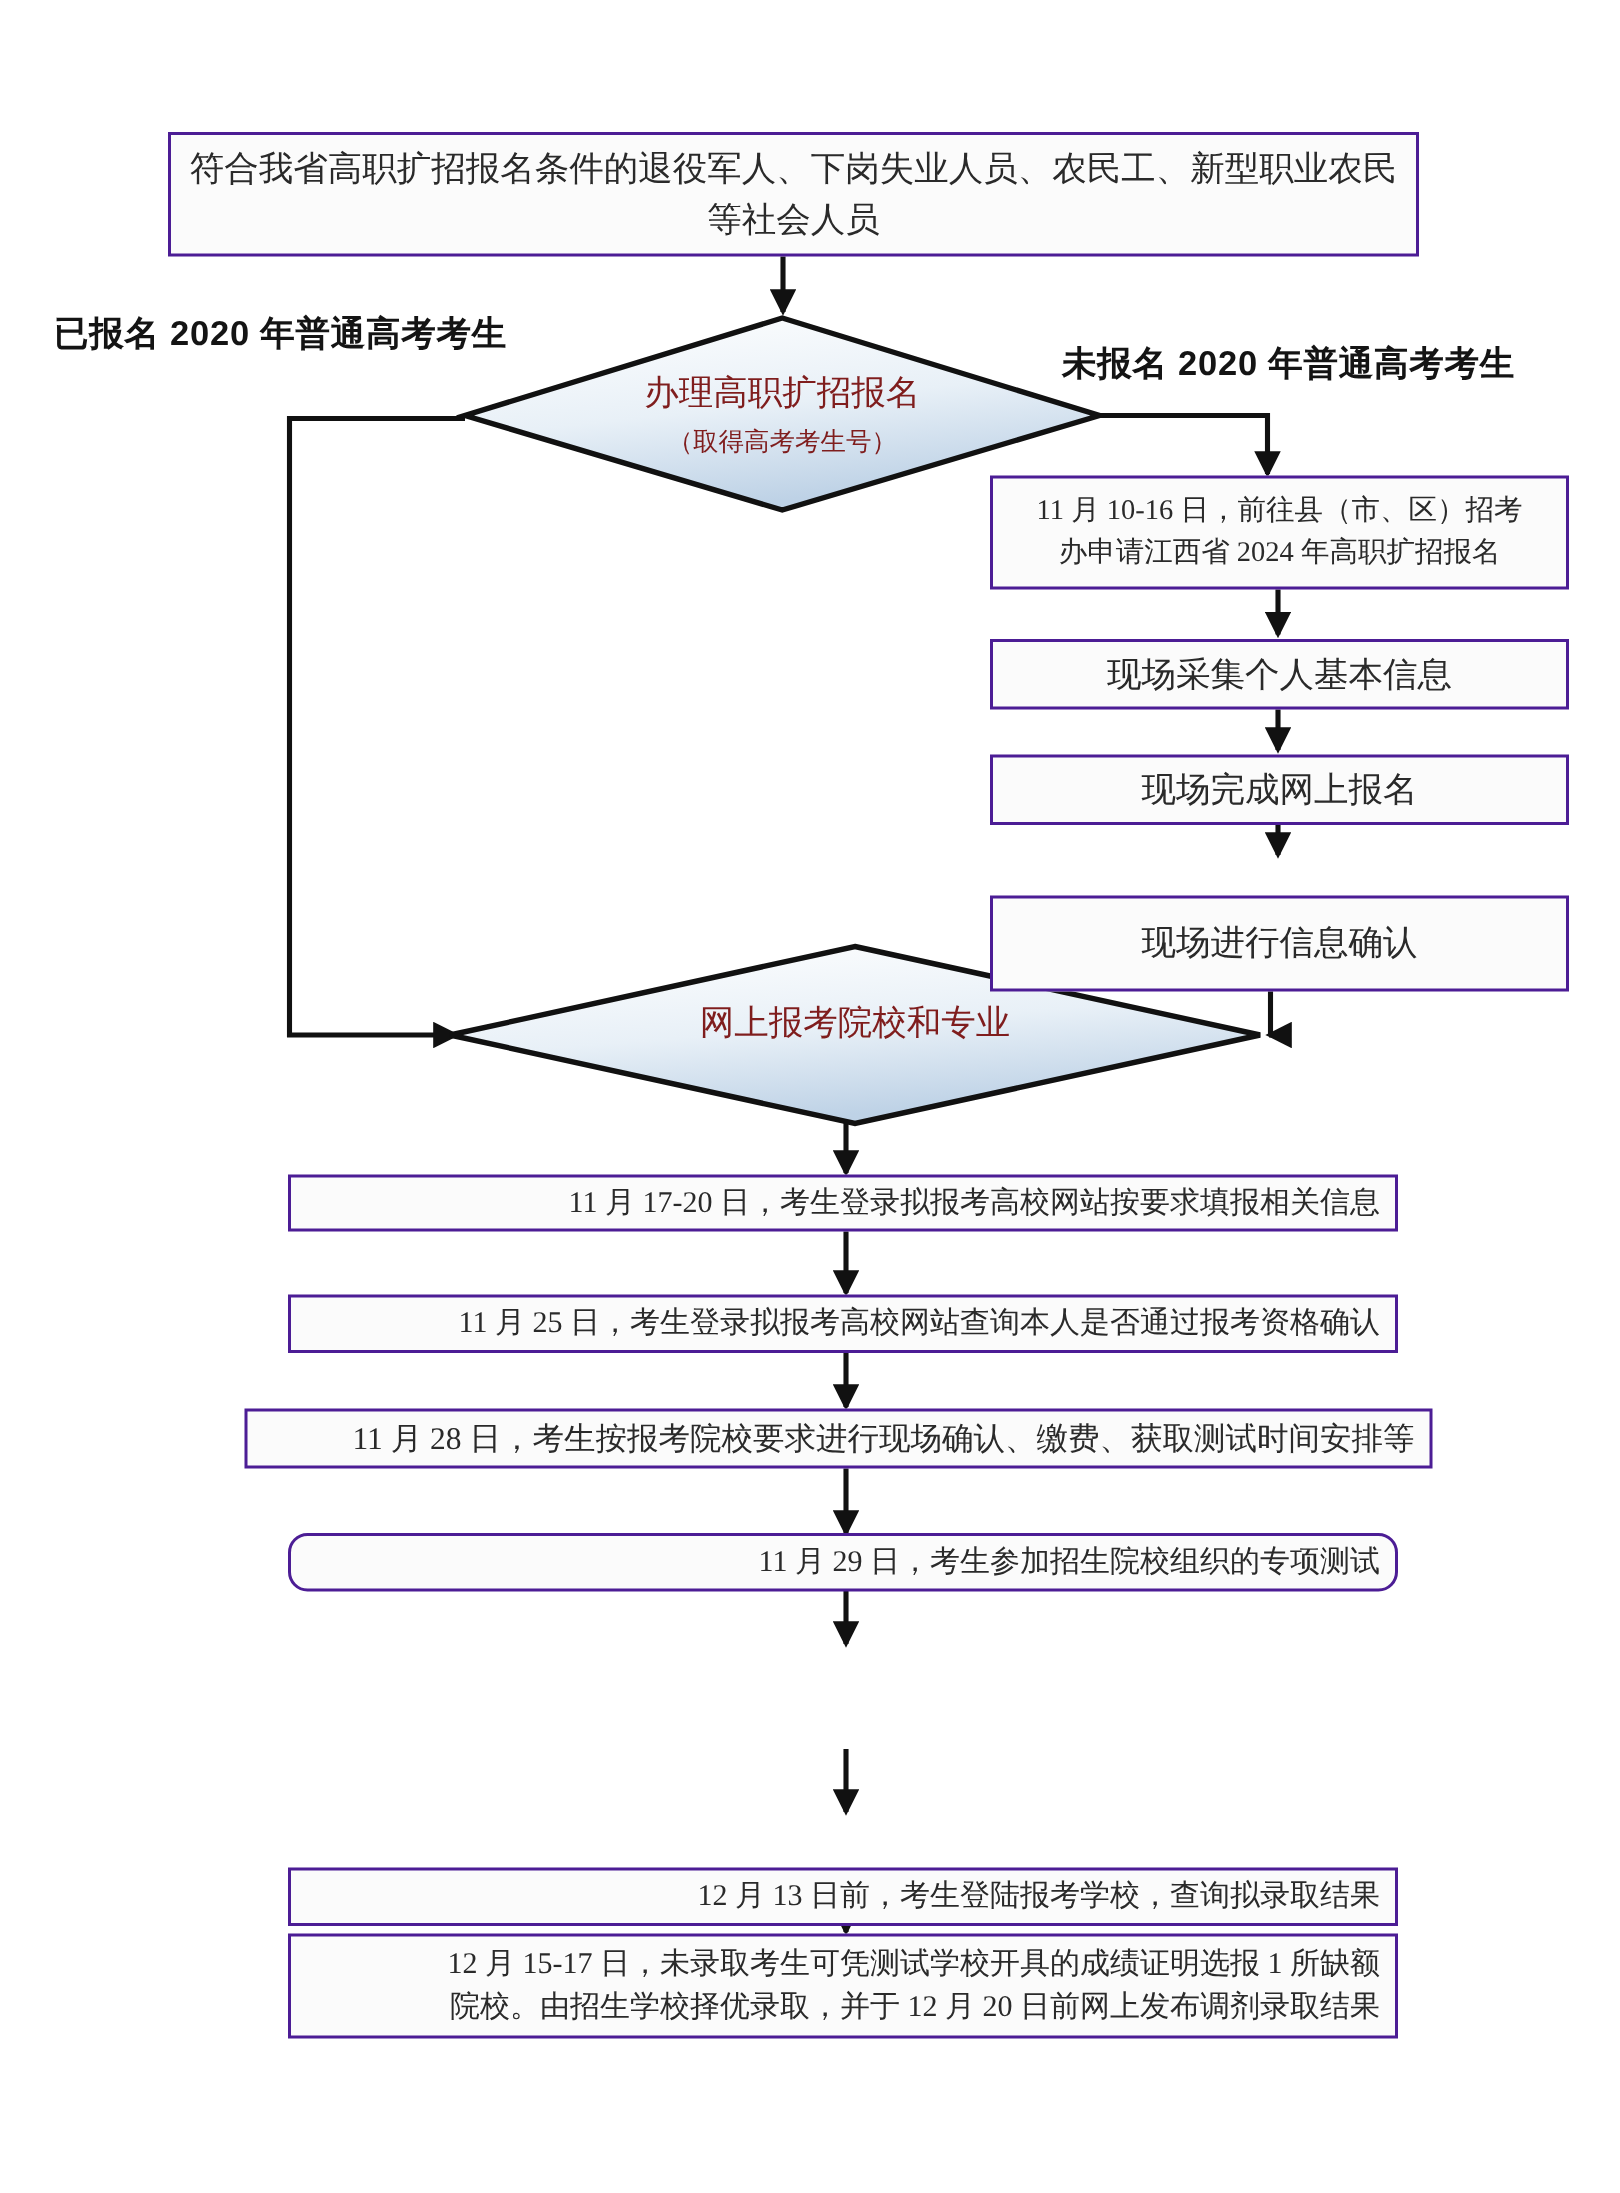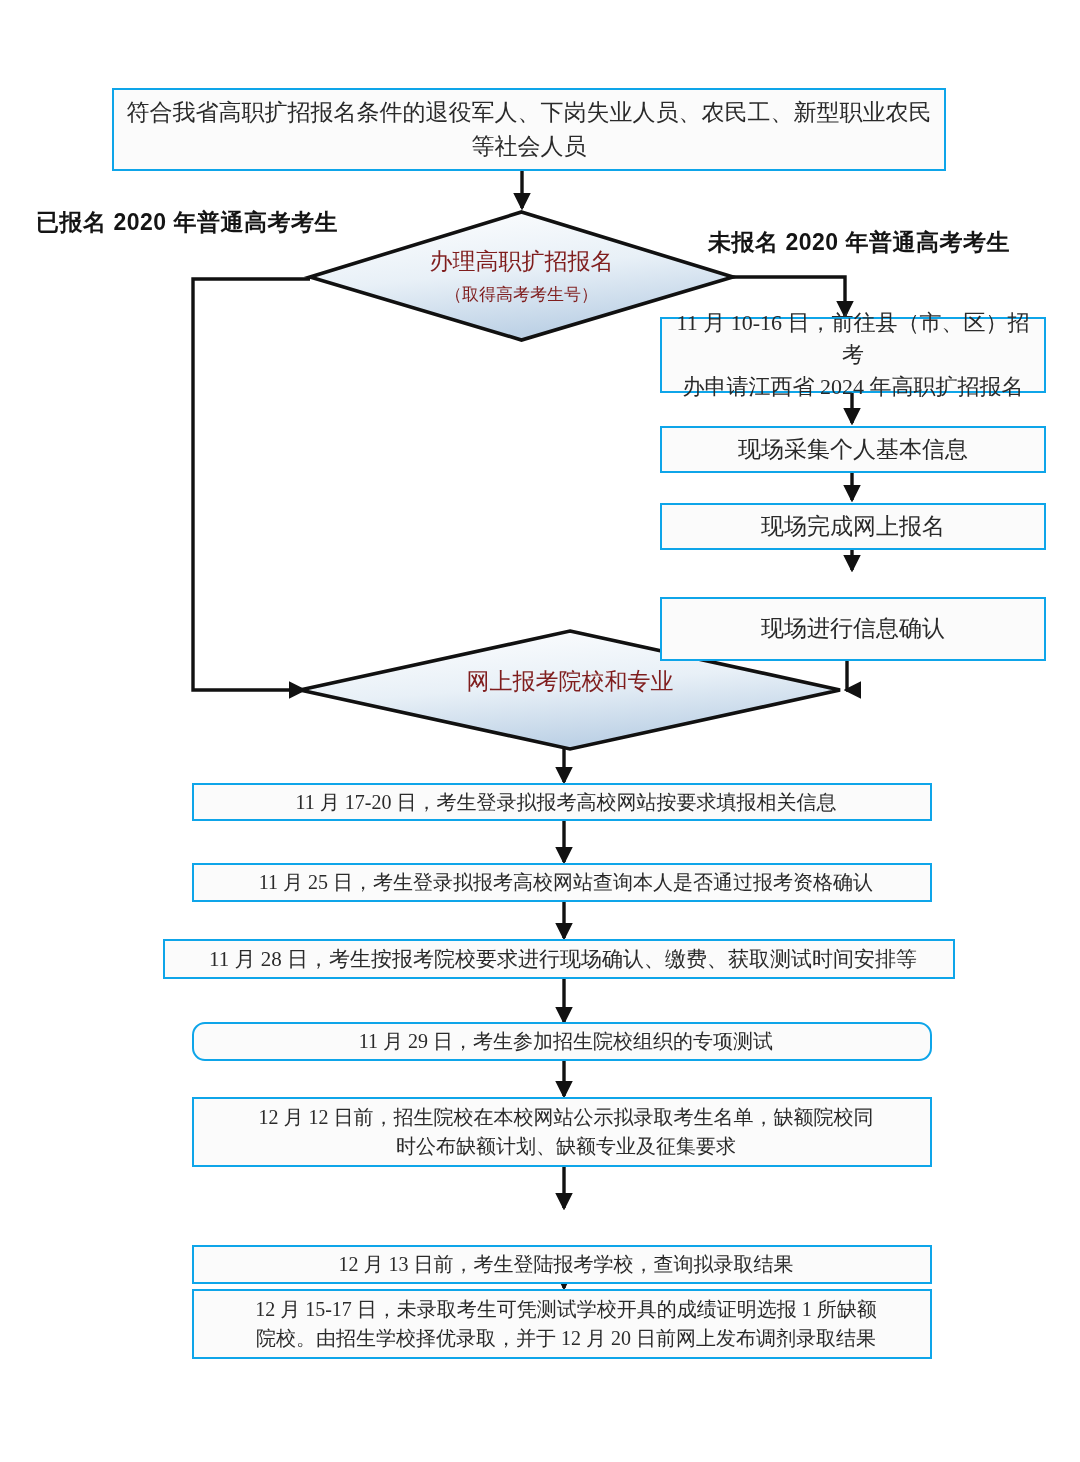--- a/index.html
+++ b/index.html
@@ -34,7 +34,7 @@
     text-align: center;
   }
   .proc {
-    border: 2px solid #0ea5e9;
+    border: 2px solid #4c1d95;
     background: #fbfbfb;
     color: #2a2a2a;
     line-height: 1.45;

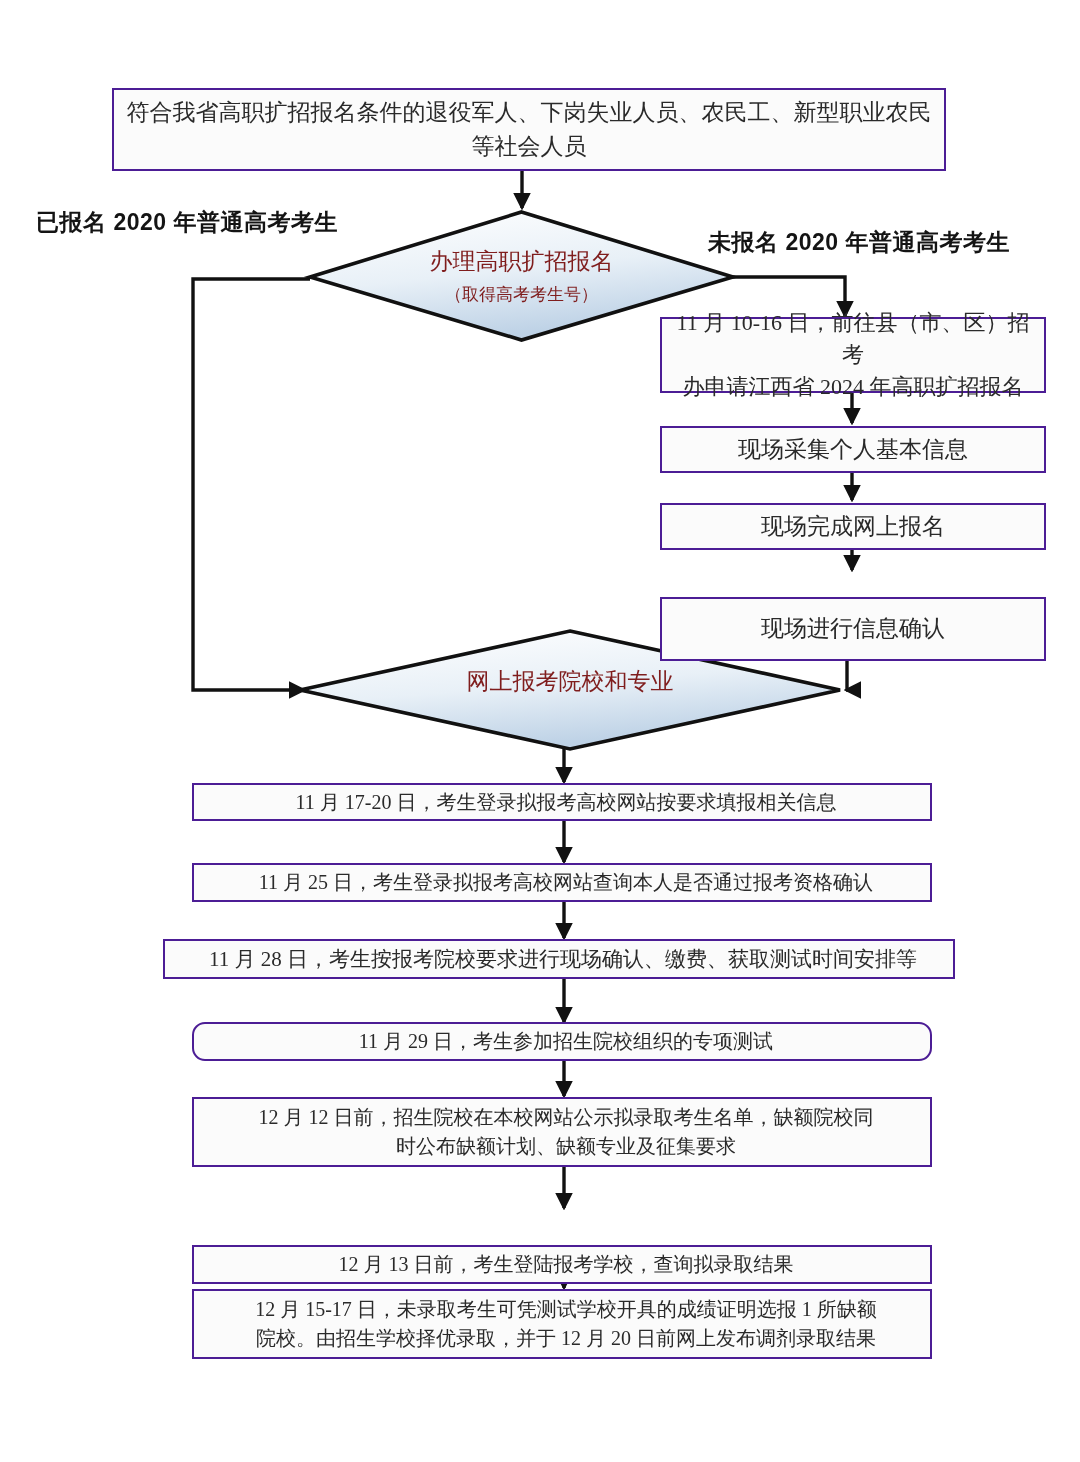--- a/index.html
+++ b/index.html
@@ -145,7 +145,7 @@
     </span>
   </div>
 
-  <div class="node proc" style="left:660px; top:317px; width:386px; height:76px; font-size:22px;">
+  <div class="node proc" style="left:660px; top:317px; width:386px; height:76px; font-size:19px;">
     <span class="txt">
       <span>11 月 10-16 日，前往县（市、区）招考</span><br>
       <span>办申请江西省 2024 年高职扩招报名</span>

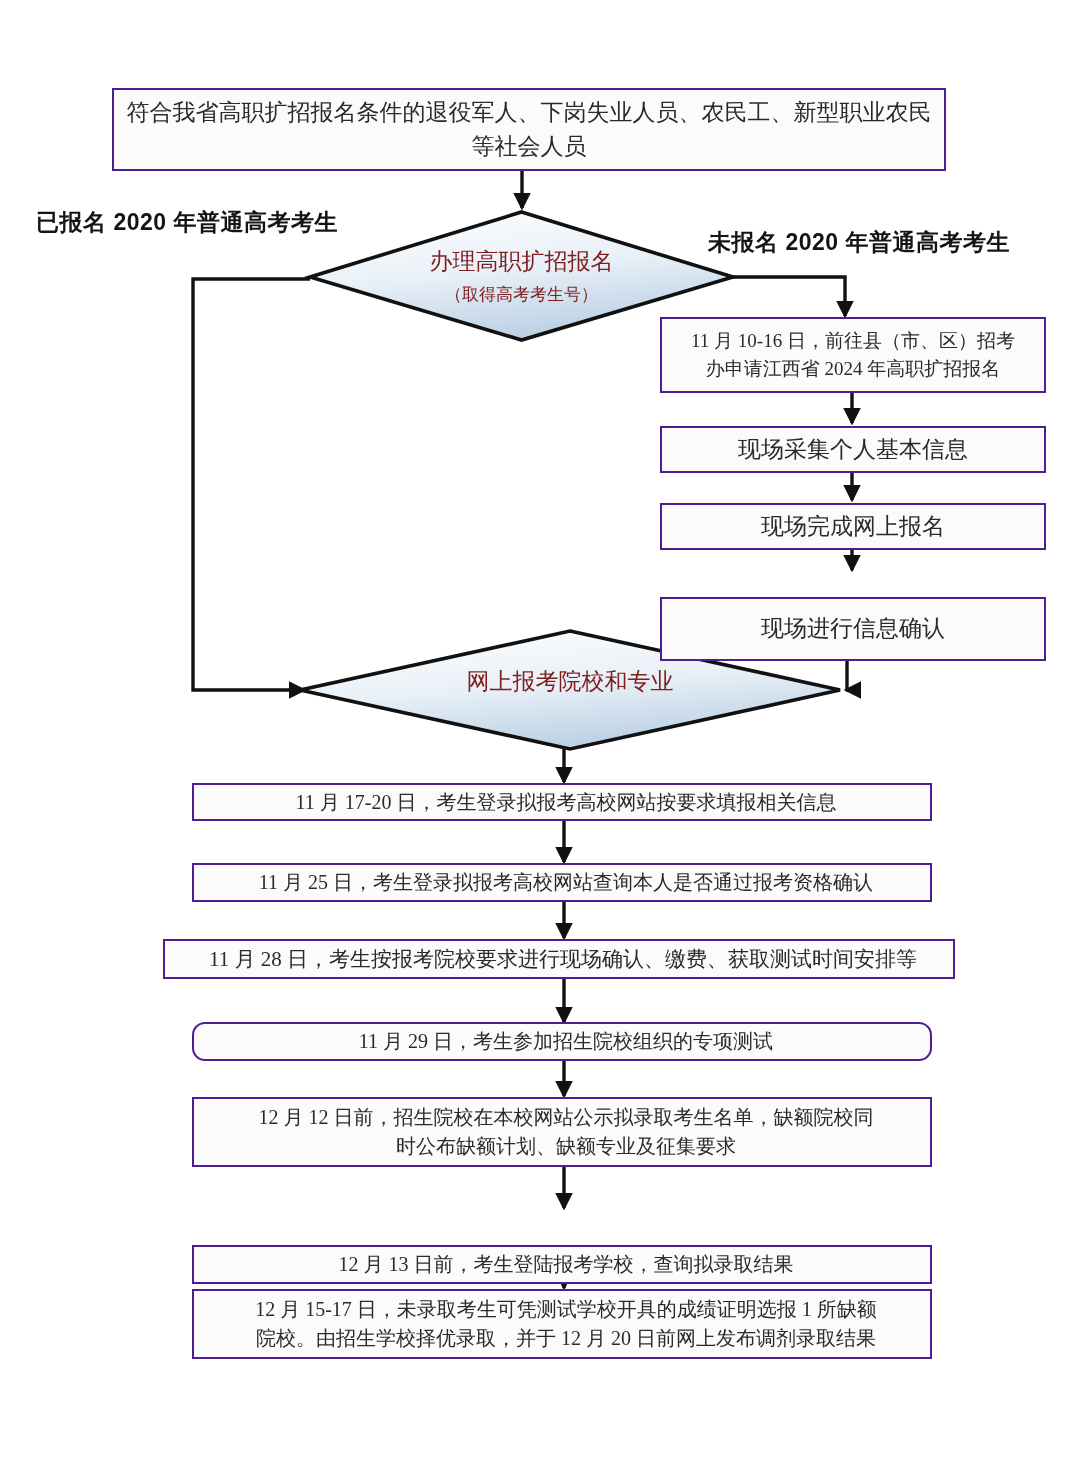--- a/index.html
+++ b/index.html
@@ -45,7 +45,7 @@
     width: 100%;
   }
   .proc.left-align .txt {
-    text-align: center;
+    text-align: right;
   }
   .dia-wrap {
     position: absolute;

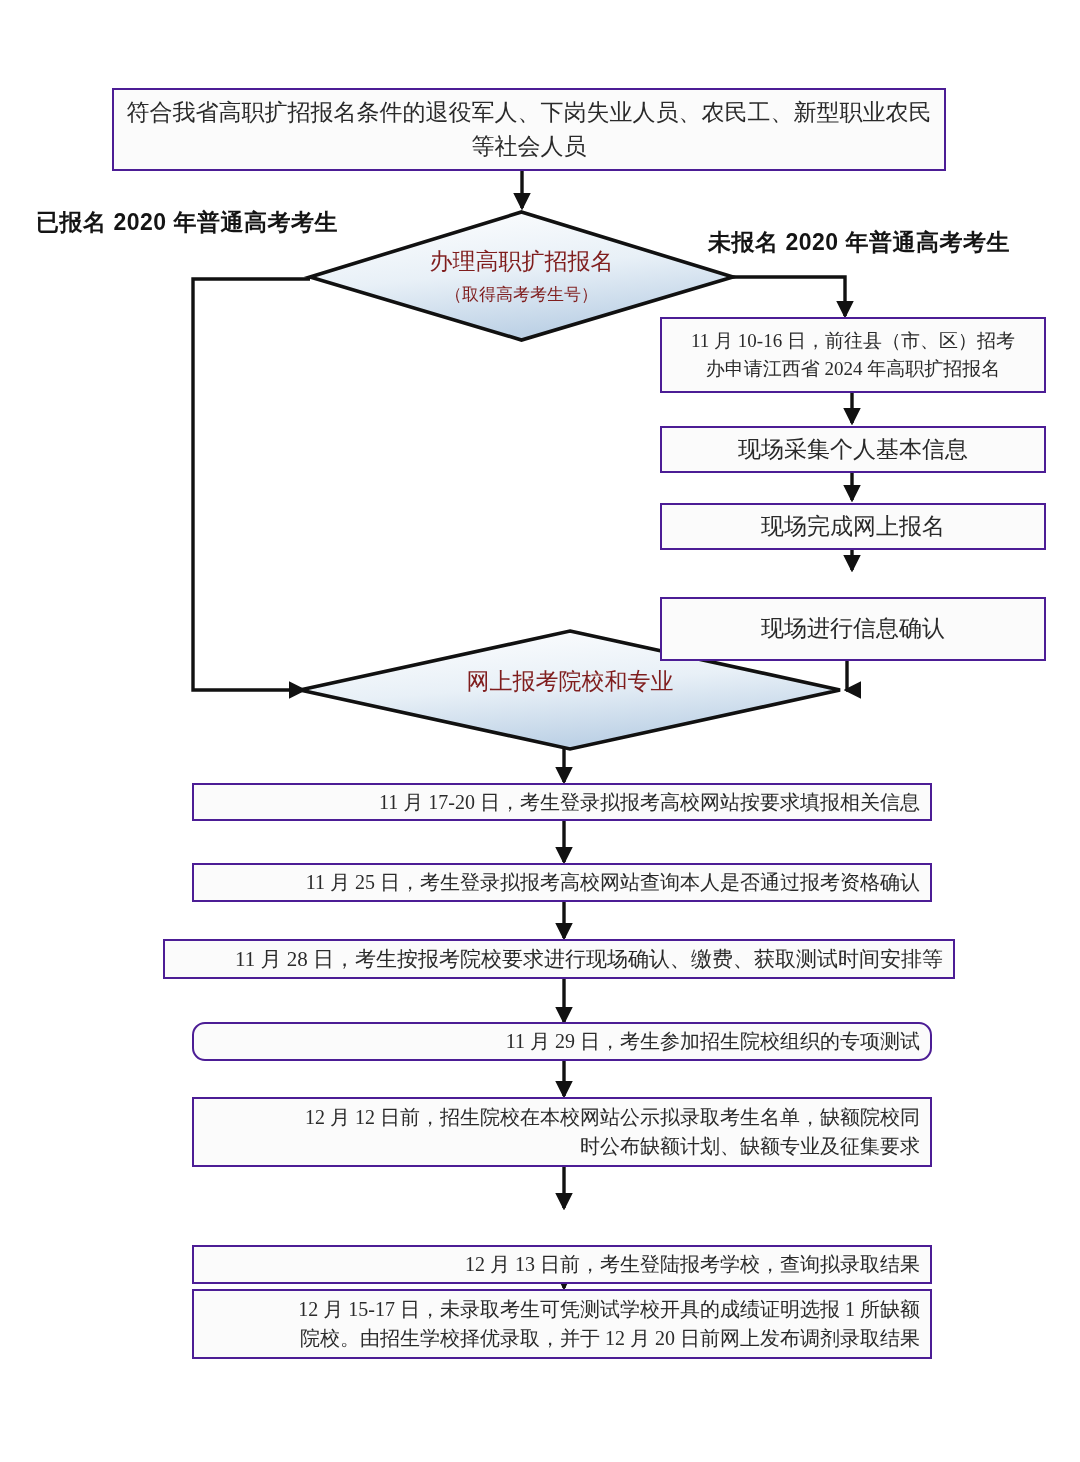--- a/index.html
+++ b/index.html
@@ -180,12 +180,6 @@
     <span class="txt" style="padding-left:8px;">11 月 29 日，考生参加招生院校组织的专项测试</span>
   </div>
 
-  <div class="node proc left-align" style="left:192px; top:1097px; width:740px; height:70px; font-size:20px;">
-    <span class="txt" style="padding-left:8px;">
-      <span>12 月 12 日前，招生院校在本校网站公示拟录取考生名单，缺额院校同</span><br>
-      <span>时公布缺额计划、缺额专业及征集要求</span>
-    </span>
-  </div>
 
   <div class="node proc left-align" style="left:192px; top:1209px; width:740px; height:39px; font-size:20px;margin-top:36px;">
     <span class="txt" style="padding-left:8px;">12 月 13 日前，考生登陆报考学校，查询拟录取结果</span>

